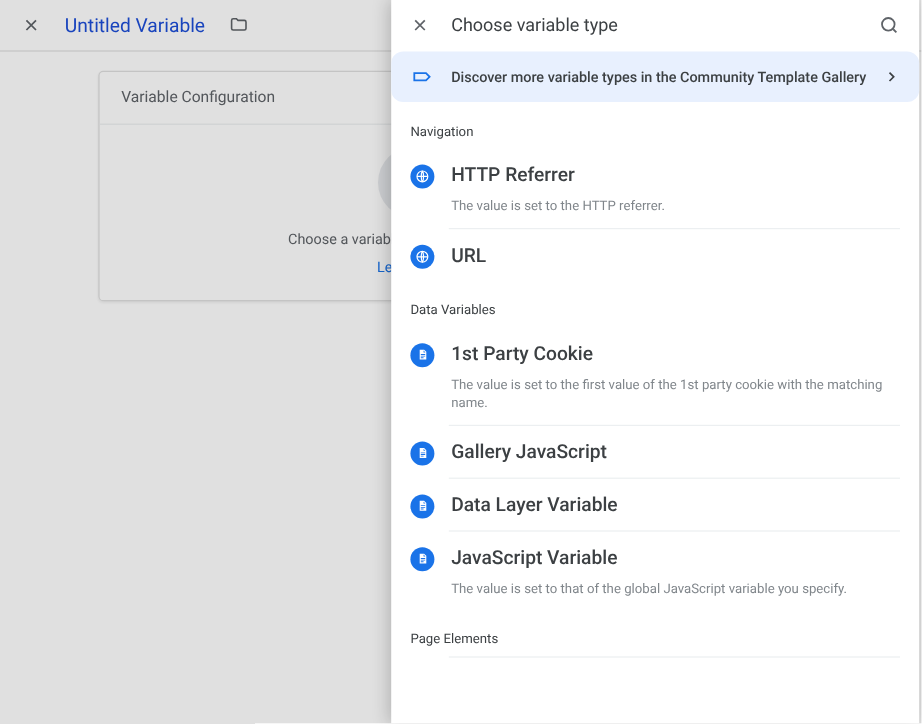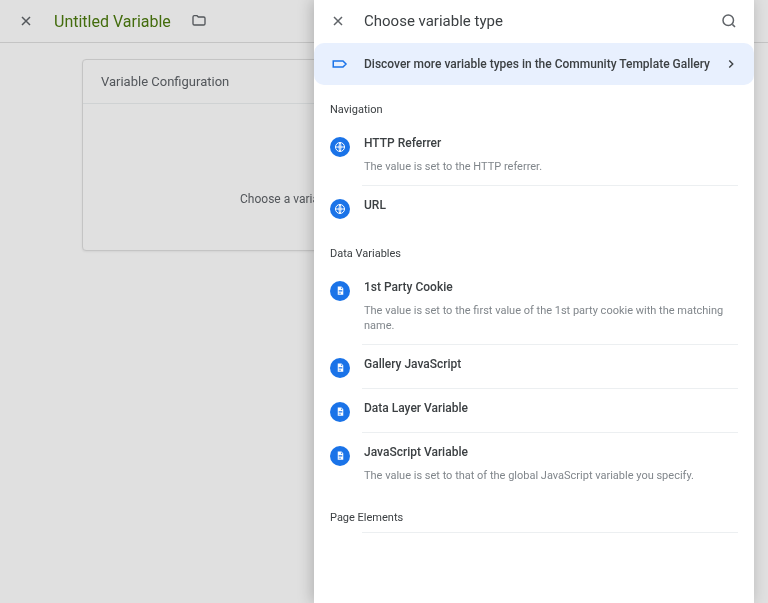--- a/index.html
+++ b/index.html
@@ -28,7 +28,7 @@
       background: #fff;
     }
     .page-header .x-icon { color: #5f6368; cursor: pointer; }
-    .page-title { font-size: 16px; color: #4d7c0f; flex: 0 0 auto; }
+    .page-title { font-size: 16px; color: #1d4ed8; flex: 0 0 auto; }
     .folder-icon { color: #5f6368; }
     .underlay {
       position: absolute;

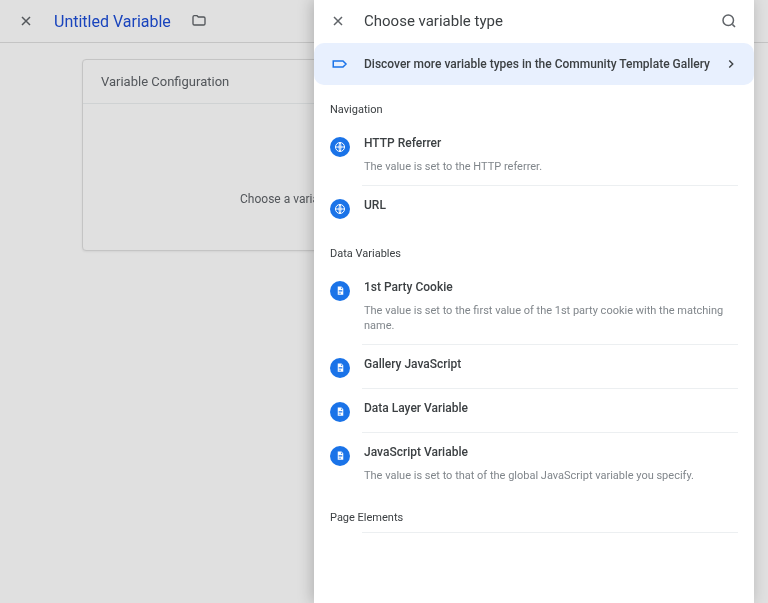--- a/index.html
+++ b/index.html
@@ -74,7 +74,7 @@
     
     .panel {
       position: absolute;
-      top: 0; right: 14px; bottom: 0;
+      top: 0; right: 2px; bottom: 0;
       width: 440px;
       max-width: 440px;
       background: #fff;

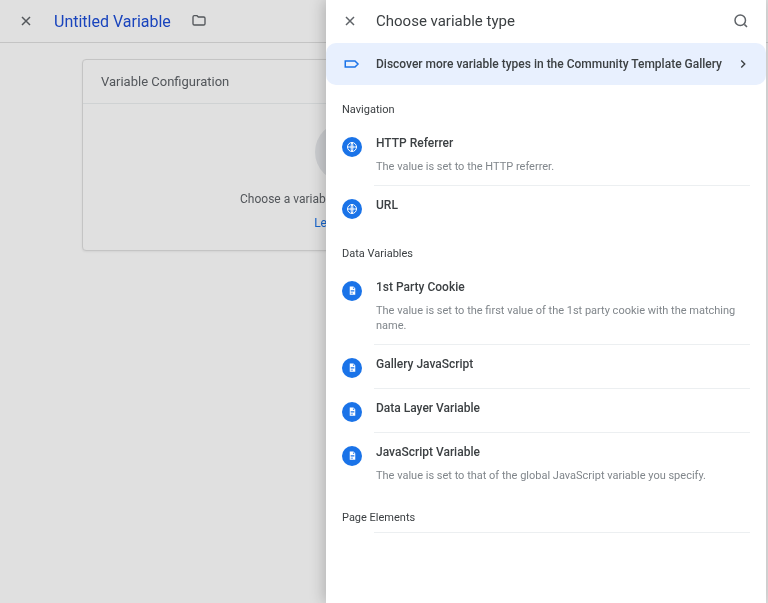--- a/index.html
+++ b/index.html
@@ -140,7 +140,7 @@
       flex-shrink: 0;
       margin-top: 1px;
     }
-    .row-title { font-size: 12px; font-weight: 500; color: #3c4043; }
+    .row-title { font-size: 16px; font-weight: 500; color: #3c4043; }
     .row-desc { font-size: 11px; color: #80868b; line-height: 1.35; margin-top: 10px; max-width: 360px;}
     
     .panel-body::-webkit-scrollbar { width: 8px; }

